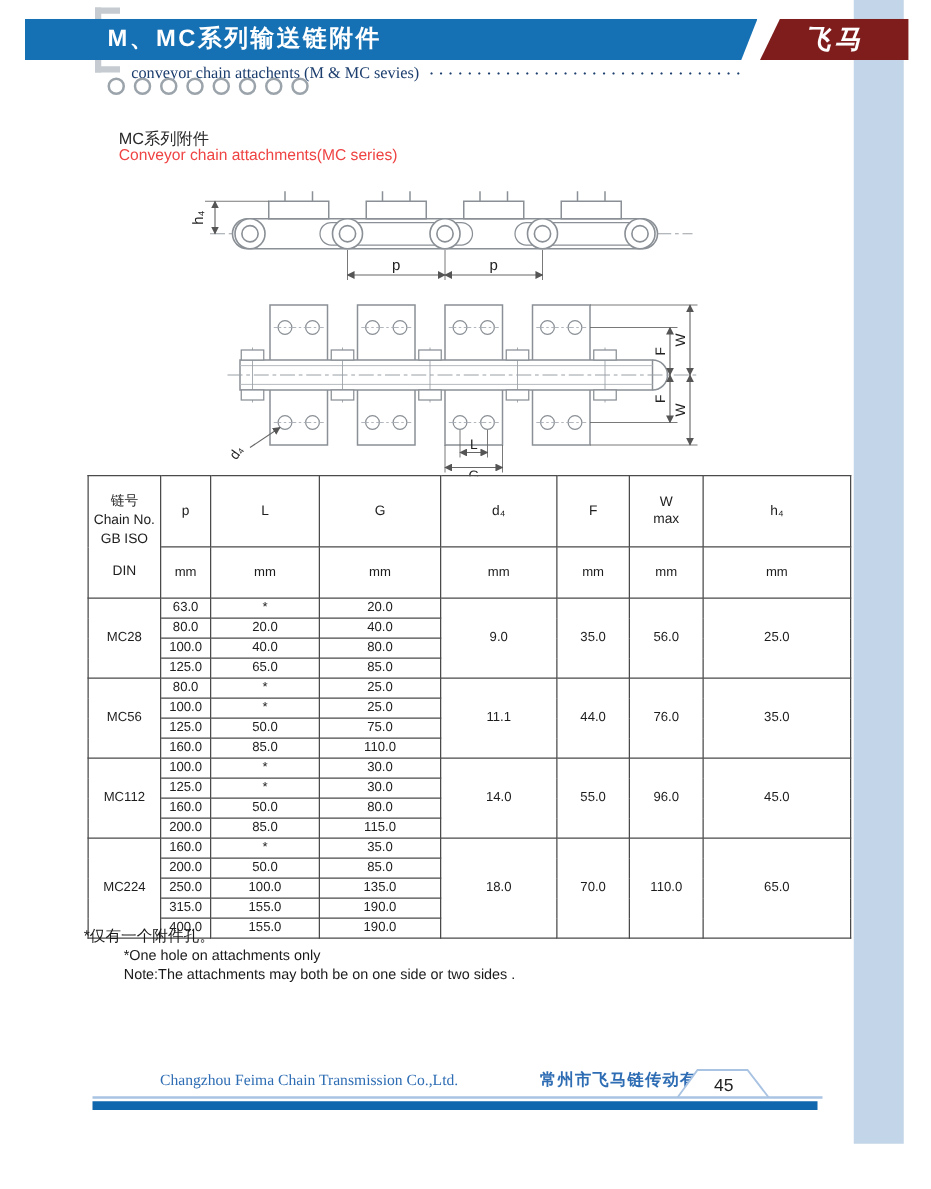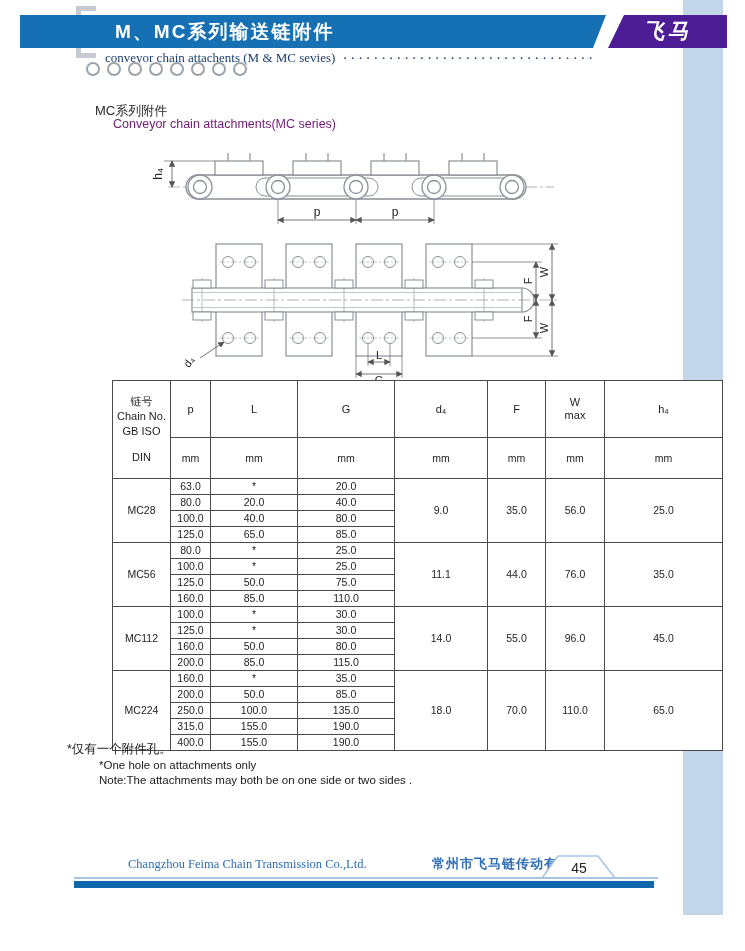--- a/index.html
+++ b/index.html
@@ -21,7 +21,7 @@
     left:20px; top:15px; width:586px; height:33px; background:#1571b3; z-index:2;
     clip-path:polygon(0 0, 100% 0, calc(100% - 13px) 100%, 0 100%);
     color:#fff; font-size:19px; font-weight:bold; letter-spacing:2px; line-height:33px;
-    padding-left:95px; box-sizing:border-box;
+    padding-left:66px; box-sizing:border-box;
   }
   .logo-flag {
     left:608px; top:15px; width:119px; height:33px; background:#4c1d95; z-index:3;

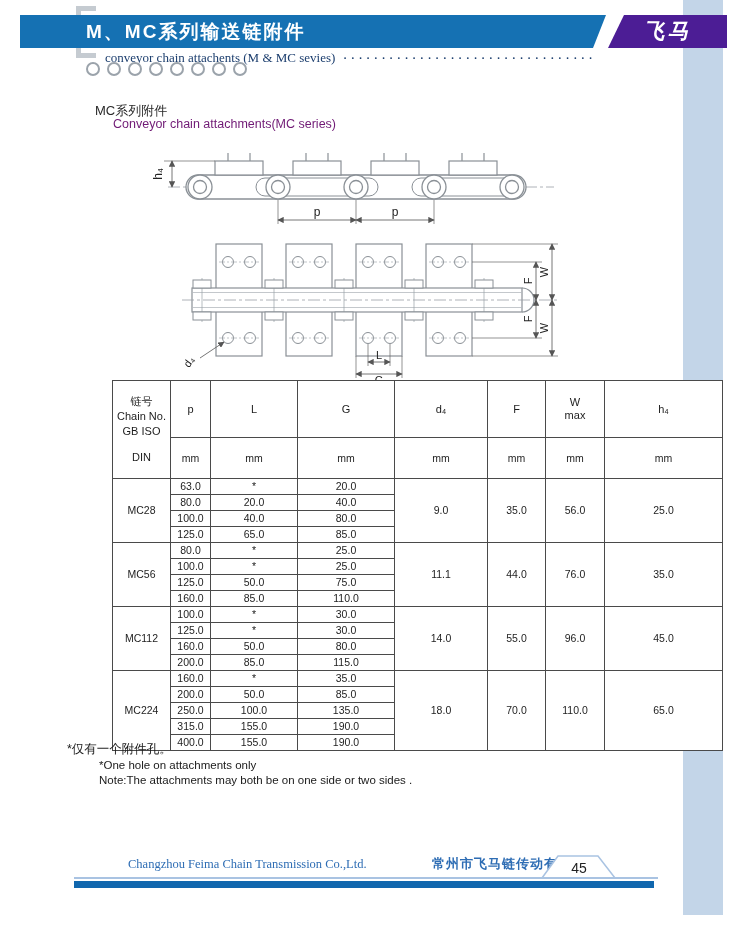--- a/index.html
+++ b/index.html
@@ -24,7 +24,7 @@
     padding-left:66px; box-sizing:border-box;
   }
   .logo-flag {
-    left:608px; top:15px; width:119px; height:33px; background:#4c1d95; z-index:3;
+    left:608px; top:15px; width:119px; height:33px; background:#7f1d1d; z-index:3;
     clip-path:polygon(16px 0, 100% 0, 100% 100%, 0 100%);
     color:#fff; text-align:center; line-height:32px;
     font-family:"DejaVu Serif", serif; font-style:italic; font-weight:bold; font-size:21px;

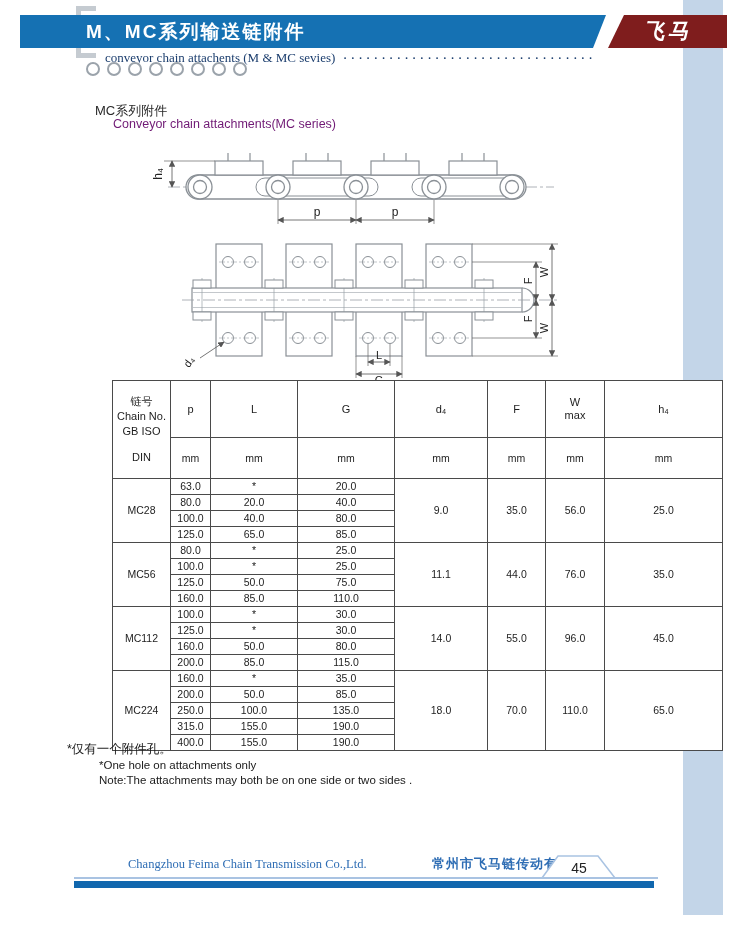--- a/index.html
+++ b/index.html
@@ -37,7 +37,7 @@
 
   
   .sec-zh { left:95px; top:102px; font-size:13px; color:#2a2a2a; }
-  .sec-en { left:113px; top:117px; font-size:12.5px; color:#701a75; }
+  .sec-en { left:95px; top:117px; font-size:12.5px; color:#ef4444; }
 
   
   svg text { font-family:"Liberation Sans", sans-serif; }

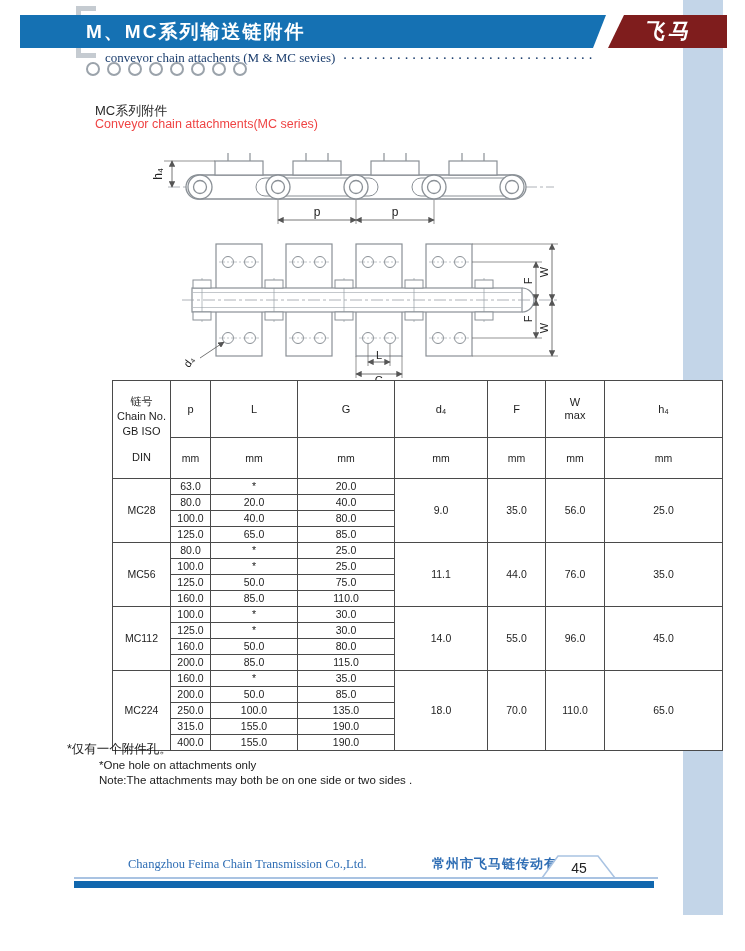--- a/index.html
+++ b/index.html
@@ -44,7 +44,7 @@
 
   
   .spec-table { left:70px; top:380px; }
-  table { border-collapse:collapse; table-layout:fixed; width:610px; font-size:10.5px; color:#1d1d1d;margin-left:42px; }
+  table { border-collapse:collapse; table-layout:fixed; width:610px; font-size:10.5px; color:#1d1d1d; }
   td { border:1px solid #4a4a4a; text-align:center; vertical-align:middle; padding:0; height:15px; line-height:1.15; background:#fff; }
   tr.th1 td { height:56px; font-size:11px; }
   tr.th2 td { height:40px; }

